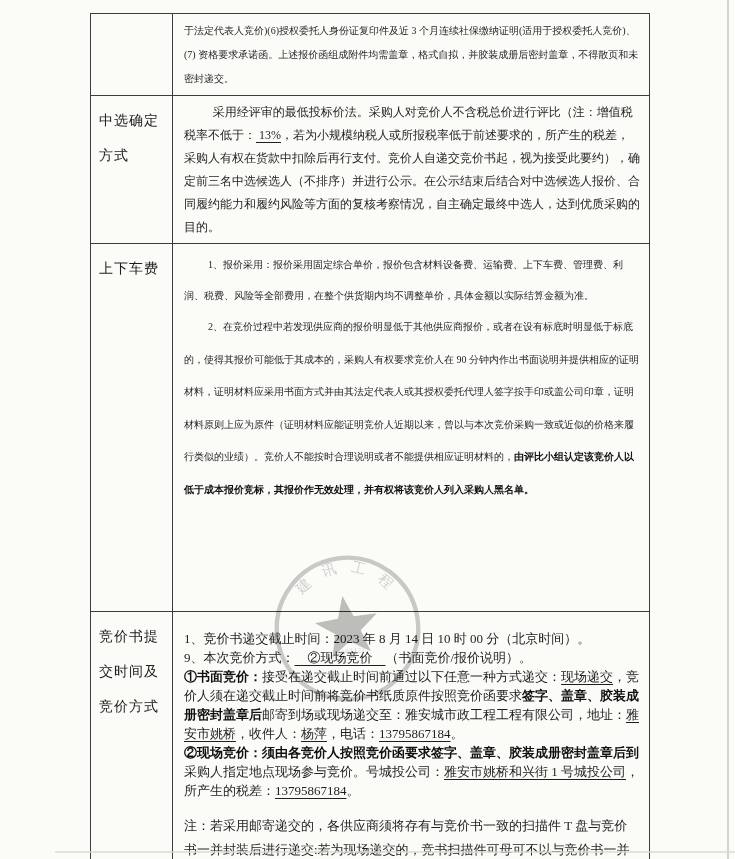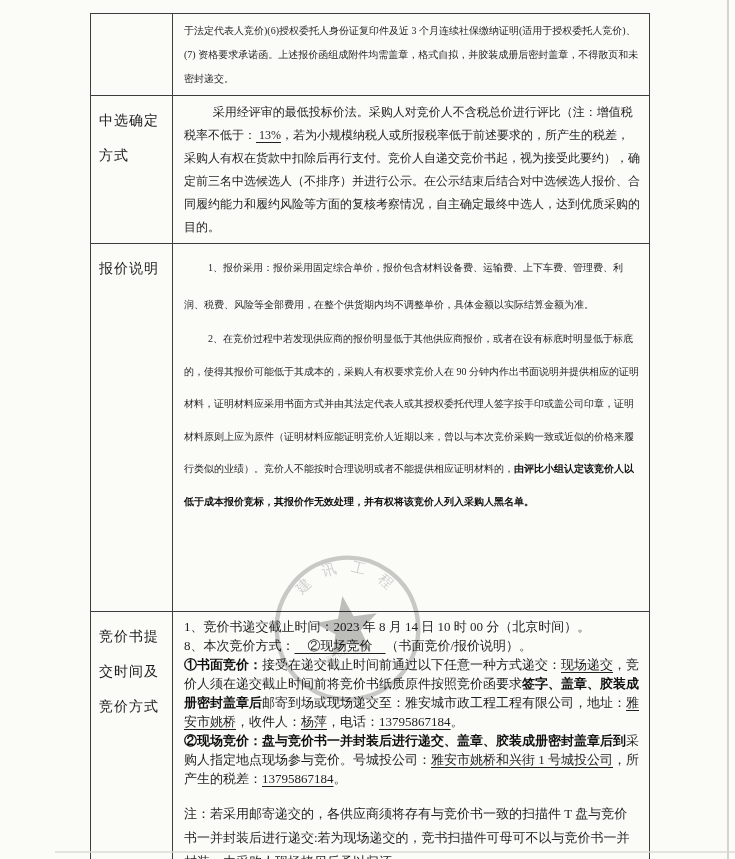--- a/index.html
+++ b/index.html
@@ -83,7 +83,7 @@
           </td>
         </tr>
         <tr class="r2" style="height: 368px;">
-          <td class="label-cell">报价说明</td>
+          <td class="label-cell">上下车费</td>
           <td class="content-cell">
             <p class="indent " style="line-height: 37px;"><span>1、报价采用：报价采用固定综合单价，报价包含材料设备费、运输费、上下车费、管理费、利润、税费、风险等全部费用，在整个供货期内均不调整单价，具体金额以实际结算金额为准。</span></p>
             <p class="indent " style="line-height: 32.5px;"><span>2、在竞价过程中若发现供应商的报价明显低于其他供应商报价，或者在设有标底时明显低于标底的，使得其报价可能低于其成本的，采购人有权要求竞价人在 90 分钟内作出书面说明并提供相应的证明材料，证明材料应采用书面方式并由其法定代表人或其授权委托代理人签字按手印或盖公司印章，证明材料原则上应为原件（证明材料应能证明竞价人近期以来，曾以与本次竞价采购一致或近似的价格来履行类似的业绩）。竞价人不能按时合理说明或者不能提供相应证明材料的，</span><span class="b">由评比小组认定该竞价人以低于成本报价竞标，其报价作无效处理，并有权将该竞价人列入采购人黑名单。</span></p>

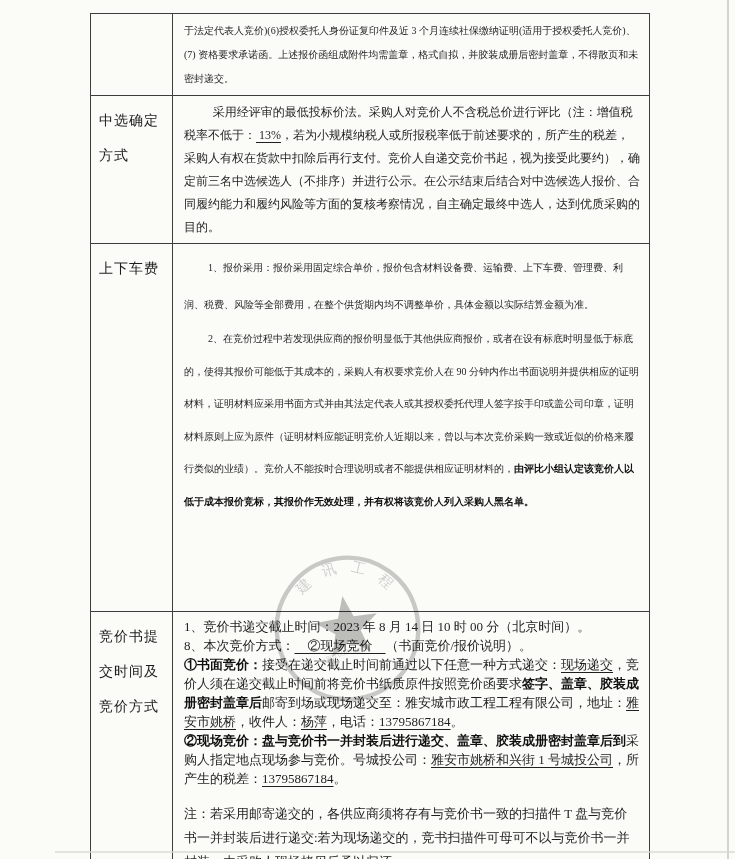--- a/index.html
+++ b/index.html
@@ -85,7 +85,7 @@
         <tr class="r2" style="height: 368px;">
           <td class="label-cell">上下车费</td>
           <td class="content-cell">
-            <p class="indent " style="line-height: 37px;"><span>1、报价采用：报价采用固定综合单价，报价包含材料设备费、运输费、上下车费、管理费、利润、税费、风险等全部费用，在整个供货期内均不调整单价，具体金额以实际结算金额为准。</span></p>
+            <p class="indent " style="line-height: 31px;"><span>1、报价采用：报价采用固定综合单价，报价包含材料设备费、运输费、上下车费、管理费、利润、税费、风险等全部费用，在整个供货期内均不调整单价，具体金额以实际结算金额为准。</span></p>
             <p class="indent " style="line-height: 32.5px;"><span>2、在竞价过程中若发现供应商的报价明显低于其他供应商报价，或者在设有标底时明显低于标底的，使得其报价可能低于其成本的，采购人有权要求竞价人在 90 分钟内作出书面说明并提供相应的证明材料，证明材料应采用书面方式并由其法定代表人或其授权委托代理人签字按手印或盖公司印章，证明材料原则上应为原件（证明材料应能证明竞价人近期以来，曾以与本次竞价采购一致或近似的价格来履行类似的业绩）。竞价人不能按时合理说明或者不能提供相应证明材料的，</span><span class="b">由评比小组认定该竞价人以低于成本报价竞标，其报价作无效处理，并有权将该竞价人列入采购人黑名单。</span></p>
           </td>
         </tr>

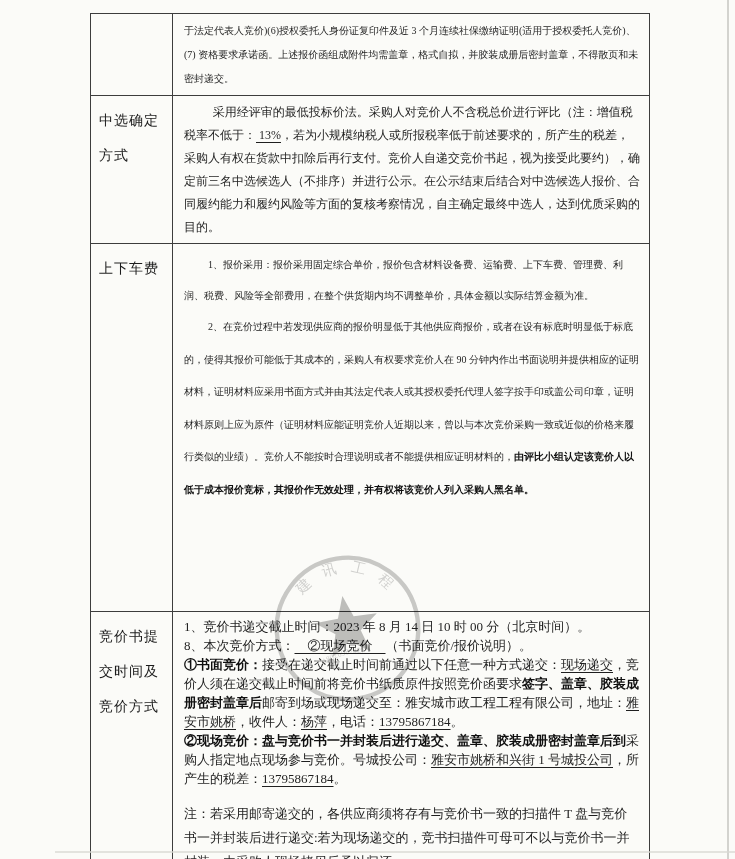--- a/index.html
+++ b/index.html
@@ -92,7 +92,7 @@
         <tr class="r3" style="height: 245px;">
           <td class="label-cell">竞价书提交时间及竞价方式</td>
           <td class="content-cell">
-            <p class="" style="line-height: 19px;"><span>1、竞价书递交截止时间：2023 年 8 月 14 日 10 时 00 分（北京时间）。</span></p>
+            <p class="" style="line-height: 19px; margin-top: 12px;"><span>1、竞价书递交截止时间：2023 年 8 月 14 日 10 时 00 分（北京时间）。</span></p>
             <p class="" style="line-height: 19px;"><span>8、本次竞价方式：</span><span class="u">　②现场竞价　</span><span>（书面竞价/报价说明）。</span></p>
             <p class="" style="line-height: 19px;"><span class="b">①书面竞价：</span><span>接受在递交截止时间前通过以下任意一种方式递交：</span><span class="u">现场递交</span><span>，竞价人须在递交截止时间前将竞价书纸质原件按照竞价函要求</span><span class="b">签字、盖章、胶装成册密封盖章后</span><span>邮寄到场或现场递交至：雅安城市政工程工程有限公司，地址：</span><span class="u">雅安市姚桥</span><span>，收件人：</span><span class="u">杨萍</span><span>，电话：</span><span class="u">13795867184</span><span>。</span></p>
             <p class="" style="line-height: 19px;"><span class="b">②现场竞价：盘与竞价书一并封装后进行递交、盖章、胶装成册密封盖章后到</span><span>采购人指定地点现场参与竞价。号城投公司：</span><span class="u">雅安市姚桥和兴街 1 号城投公司</span><span>，所产生的税差：</span><span class="u">13795867184</span><span>。</span></p>

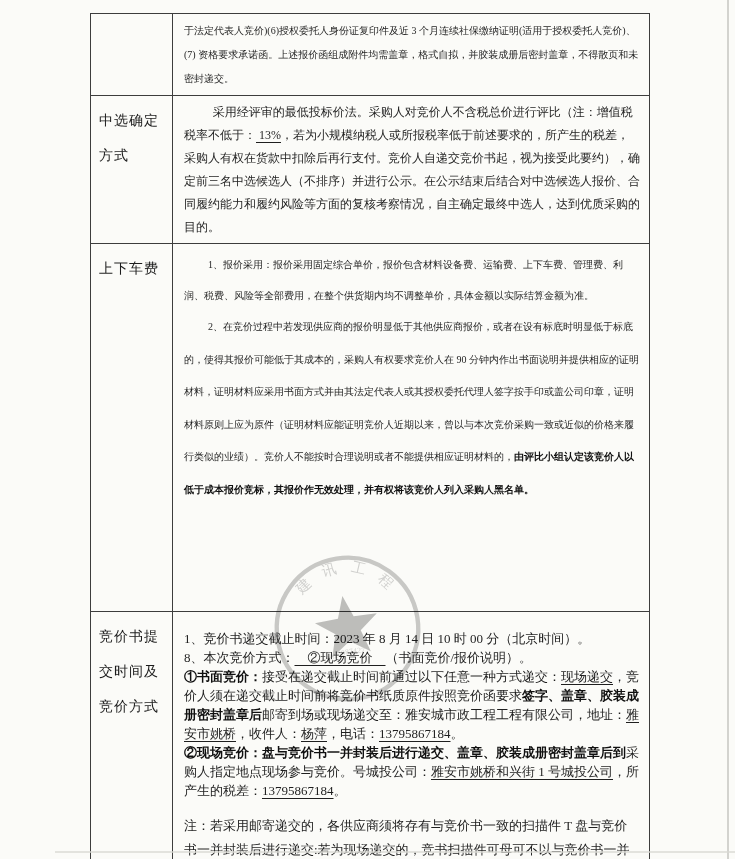--- a/index.html
+++ b/index.html
@@ -93,7 +93,7 @@
           <td class="label-cell">竞价书提交时间及竞价方式</td>
           <td class="content-cell">
             <p class="" style="line-height: 19px; margin-top: 12px;"><span>1、竞价书递交截止时间：2023 年 8 月 14 日 10 时 00 分（北京时间）。</span></p>
-            <p class="" style="line-height: 19px;"><span>8、本次竞价方式：</span><span class="u">　②现场竞价　</span><span>（书面竞价/报价说明）。</span></p>
+            <p class="" style="line-height: 19px;"><span>9、本次竞价方式：</span><span class="u">　②现场竞价　</span><span>（书面竞价/报价说明）。</span></p>
             <p class="" style="line-height: 19px;"><span class="b">①书面竞价：</span><span>接受在递交截止时间前通过以下任意一种方式递交：</span><span class="u">现场递交</span><span>，竞价人须在递交截止时间前将竞价书纸质原件按照竞价函要求</span><span class="b">签字、盖章、胶装成册密封盖章后</span><span>邮寄到场或现场递交至：雅安城市政工程工程有限公司，地址：</span><span class="u">雅安市姚桥</span><span>，收件人：</span><span class="u">杨萍</span><span>，电话：</span><span class="u">13795867184</span><span>。</span></p>
             <p class="" style="line-height: 19px;"><span class="b">②现场竞价：盘与竞价书一并封装后进行递交、盖章、胶装成册密封盖章后到</span><span>采购人指定地点现场参与竞价。号城投公司：</span><span class="u">雅安市姚桥和兴街 1 号城投公司</span><span>，所产生的税差：</span><span class="u">13795867184</span><span>。</span></p>
             <p class="gap" style="line-height: 24px;"><span>注：若采用邮寄递交的，各供应商须将存有与竞价书一致的扫描件 T 盘与竞价书一并封装后进行递交:若为现场递交的，竞书扫描件可母可不以与竞价书一并封装，由采购人现场拷贝后予以归还。</span></p>

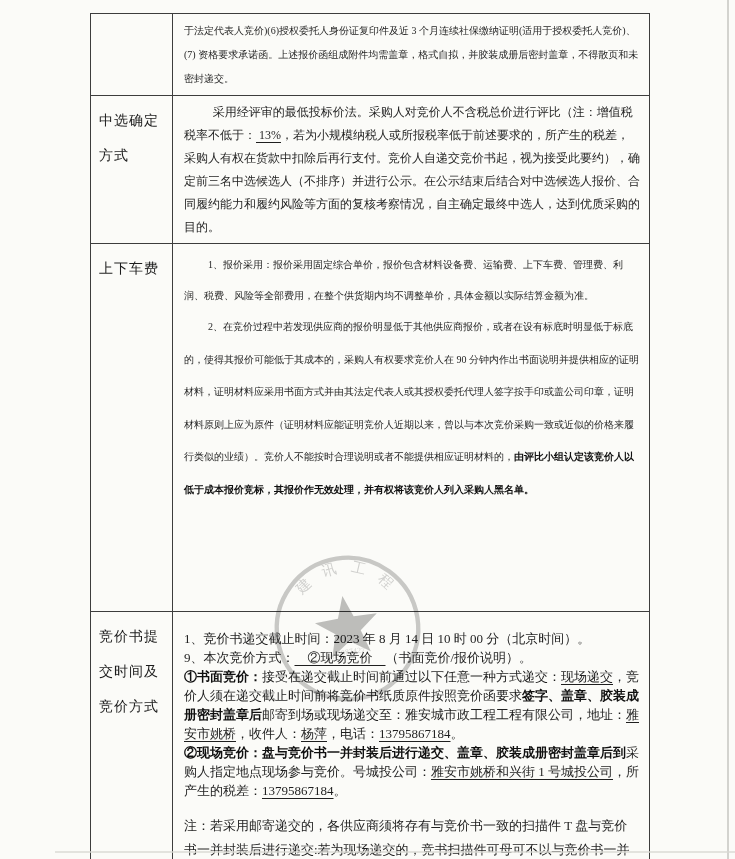--- a/index.html
+++ b/index.html
@@ -95,7 +95,7 @@
             <p class="" style="line-height: 19px; margin-top: 12px;"><span>1、竞价书递交截止时间：2023 年 8 月 14 日 10 时 00 分（北京时间）。</span></p>
             <p class="" style="line-height: 19px;"><span>9、本次竞价方式：</span><span class="u">　②现场竞价　</span><span>（书面竞价/报价说明）。</span></p>
             <p class="" style="line-height: 19px;"><span class="b">①书面竞价：</span><span>接受在递交截止时间前通过以下任意一种方式递交：</span><span class="u">现场递交</span><span>，竞价人须在递交截止时间前将竞价书纸质原件按照竞价函要求</span><span class="b">签字、盖章、胶装成册密封盖章后</span><span>邮寄到场或现场递交至：雅安城市政工程工程有限公司，地址：</span><span class="u">雅安市姚桥</span><span>，收件人：</span><span class="u">杨萍</span><span>，电话：</span><span class="u">13795867184</span><span>。</span></p>
-            <p class="" style="line-height: 19px;"><span class="b">②现场竞价：盘与竞价书一并封装后进行递交、盖章、胶装成册密封盖章后到</span><span>采购人指定地点现场参与竞价。号城投公司：</span><span class="u">雅安市姚桥和兴街 1 号城投公司</span><span>，所产生的税差：</span><span class="u">13795867184</span><span>。</span></p>
+            <p class="" style="line-height: 19px;"><span class="b">②现场竞价：须由各竞价人按照竞价函要求签字、盖章、胶装成册密封盖章后到</span><span>采购人指定地点现场参与竞价。号城投公司：</span><span class="u">雅安市姚桥和兴街 1 号城投公司</span><span>，所产生的税差：</span><span class="u">13795867184</span><span>。</span></p>
             <p class="gap" style="line-height: 24px;"><span>注：若采用邮寄递交的，各供应商须将存有与竞价书一致的扫描件 T 盘与竞价书一并封装后进行递交:若为现场递交的，竞书扫描件可母可不以与竞价书一并封装，由采购人现场拷贝后予以归还。</span></p>
           </td>
         </tr>

